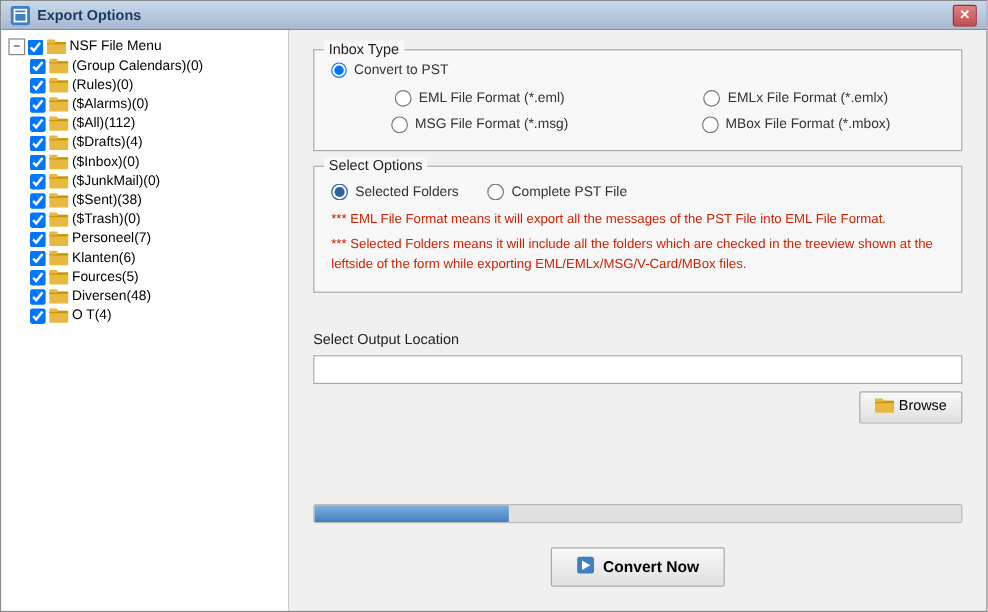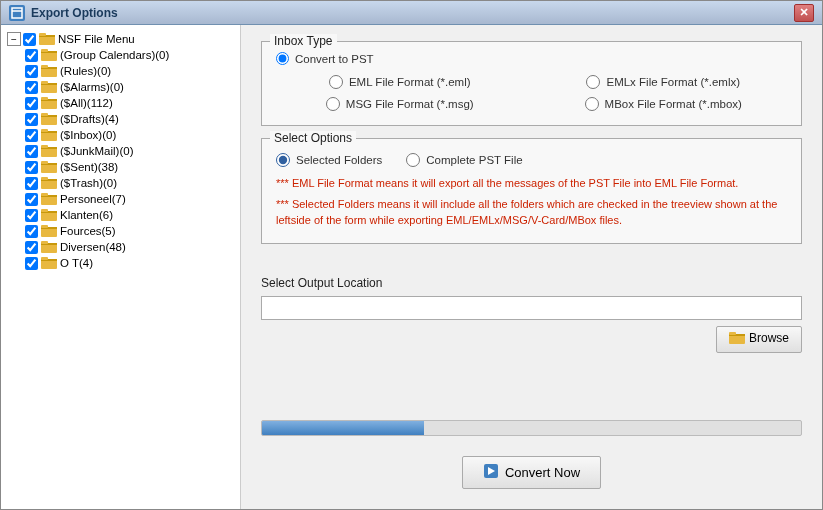--- a/index.html
+++ b/index.html
@@ -248,7 +248,7 @@
       border-radius: 2px;
       cursor: pointer;
       font-size: 13px;
-      font-weight: normal;
+      font-weight: bold;
     }
     
     .folder-yellow { fill: #e8b840; }

